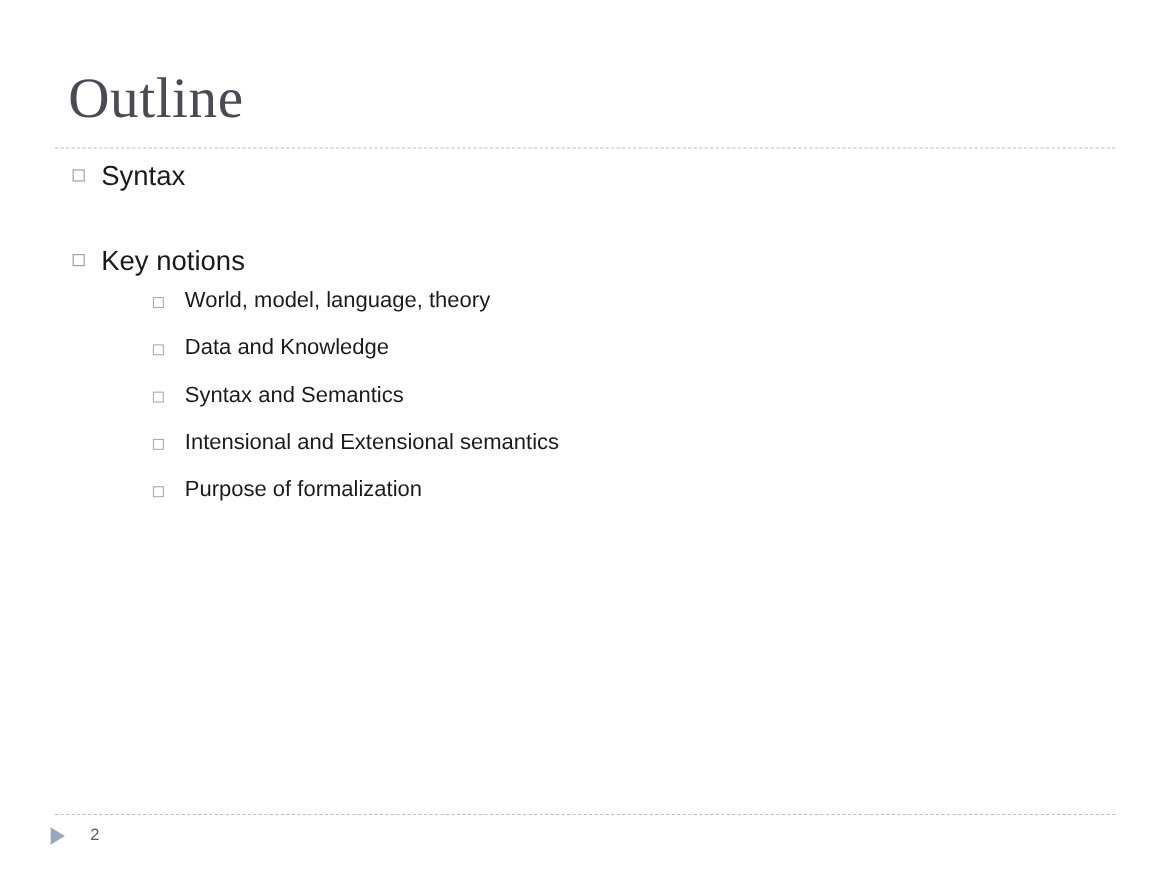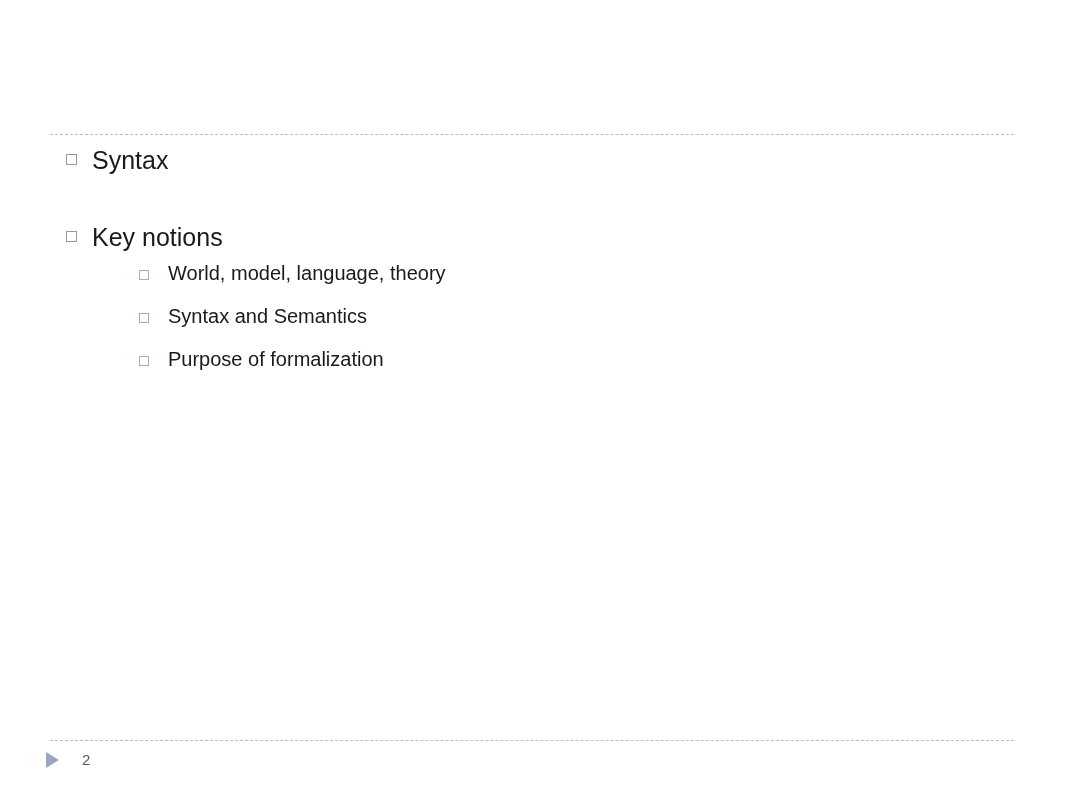--- a/index.html
+++ b/index.html
@@ -116,6 +116,7 @@
 
 <div class="slide">
 
+  <div class="title">Outline</div>
   <div class="title-rule"></div>
 
   <div class="body-area">

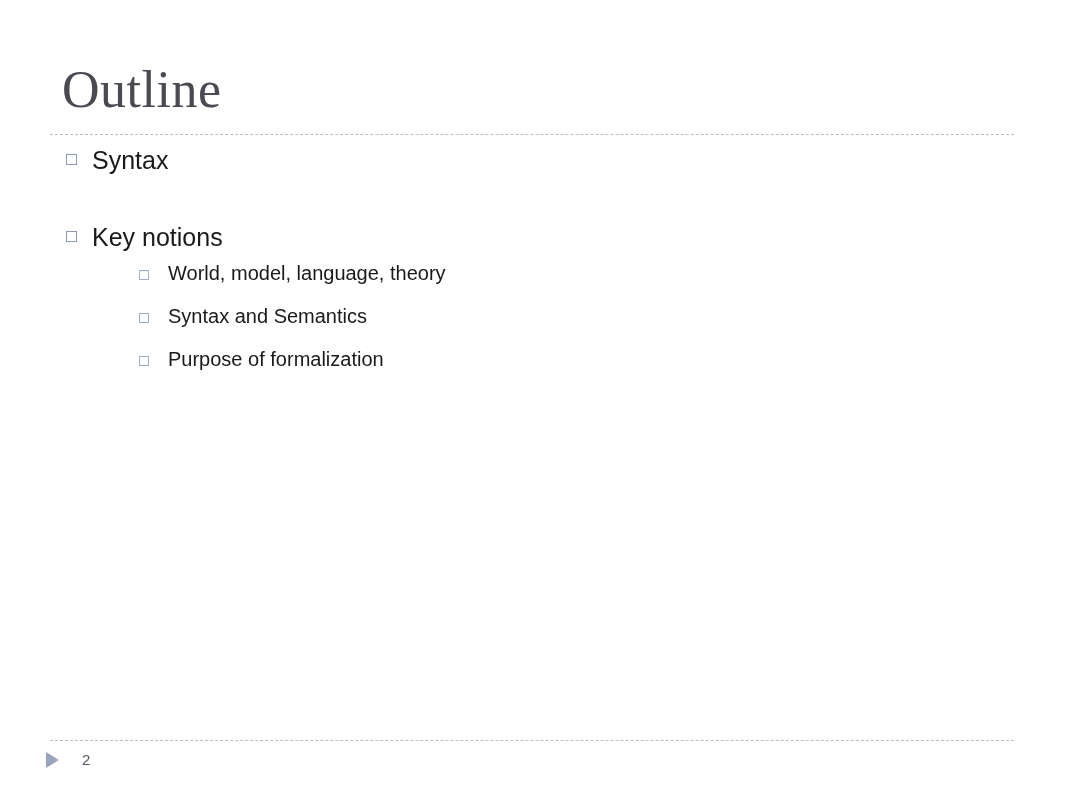--- a/index.html
+++ b/index.html
@@ -141,6 +141,10 @@
           </li>
           <li class="item2">
             <span class="bullet2"></span>
+            <span>Data and Knowledge</span>
+          </li>
+          <li class="item2">
+            <span class="bullet2"></span>
             <span>Syntax and Semantics</span>
           </li>
           <li class="item2">

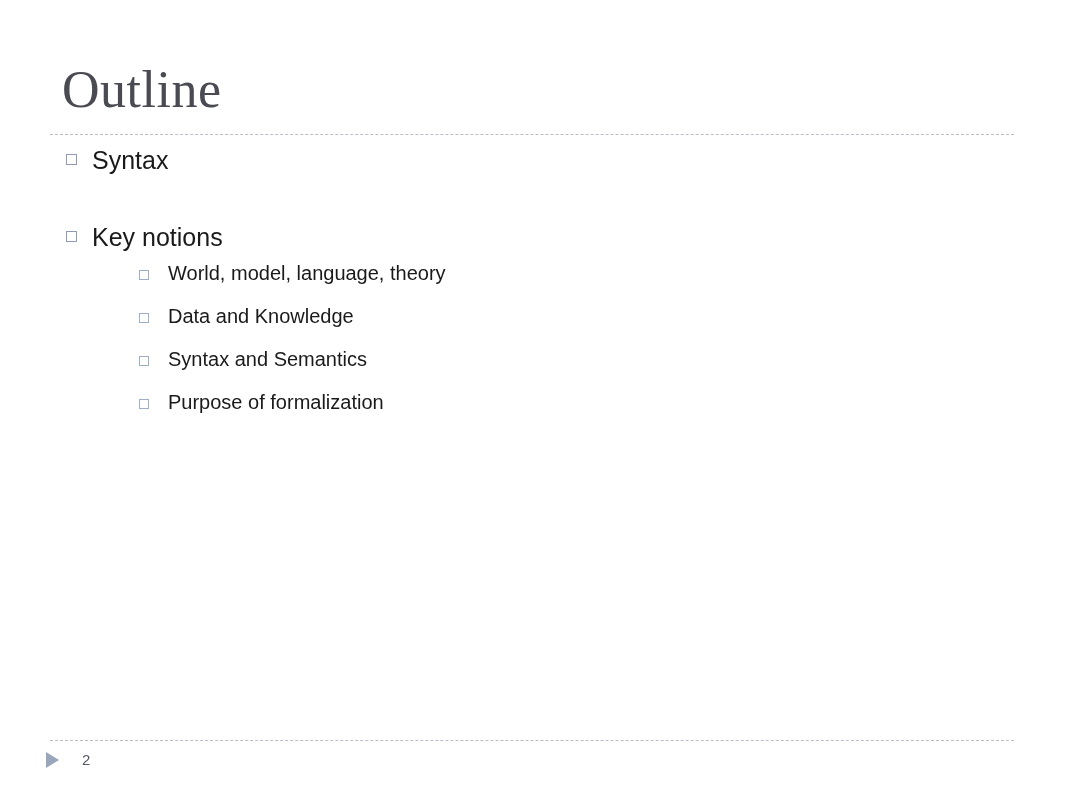--- a/index.html
+++ b/index.html
@@ -149,6 +149,7 @@
           </li>
           <li class="item2">
             <span class="bullet2"></span>
+            <span>Intensional and Extensional semantics</span>
           </li>
           <li class="item2">
             <span class="bullet2"></span>

